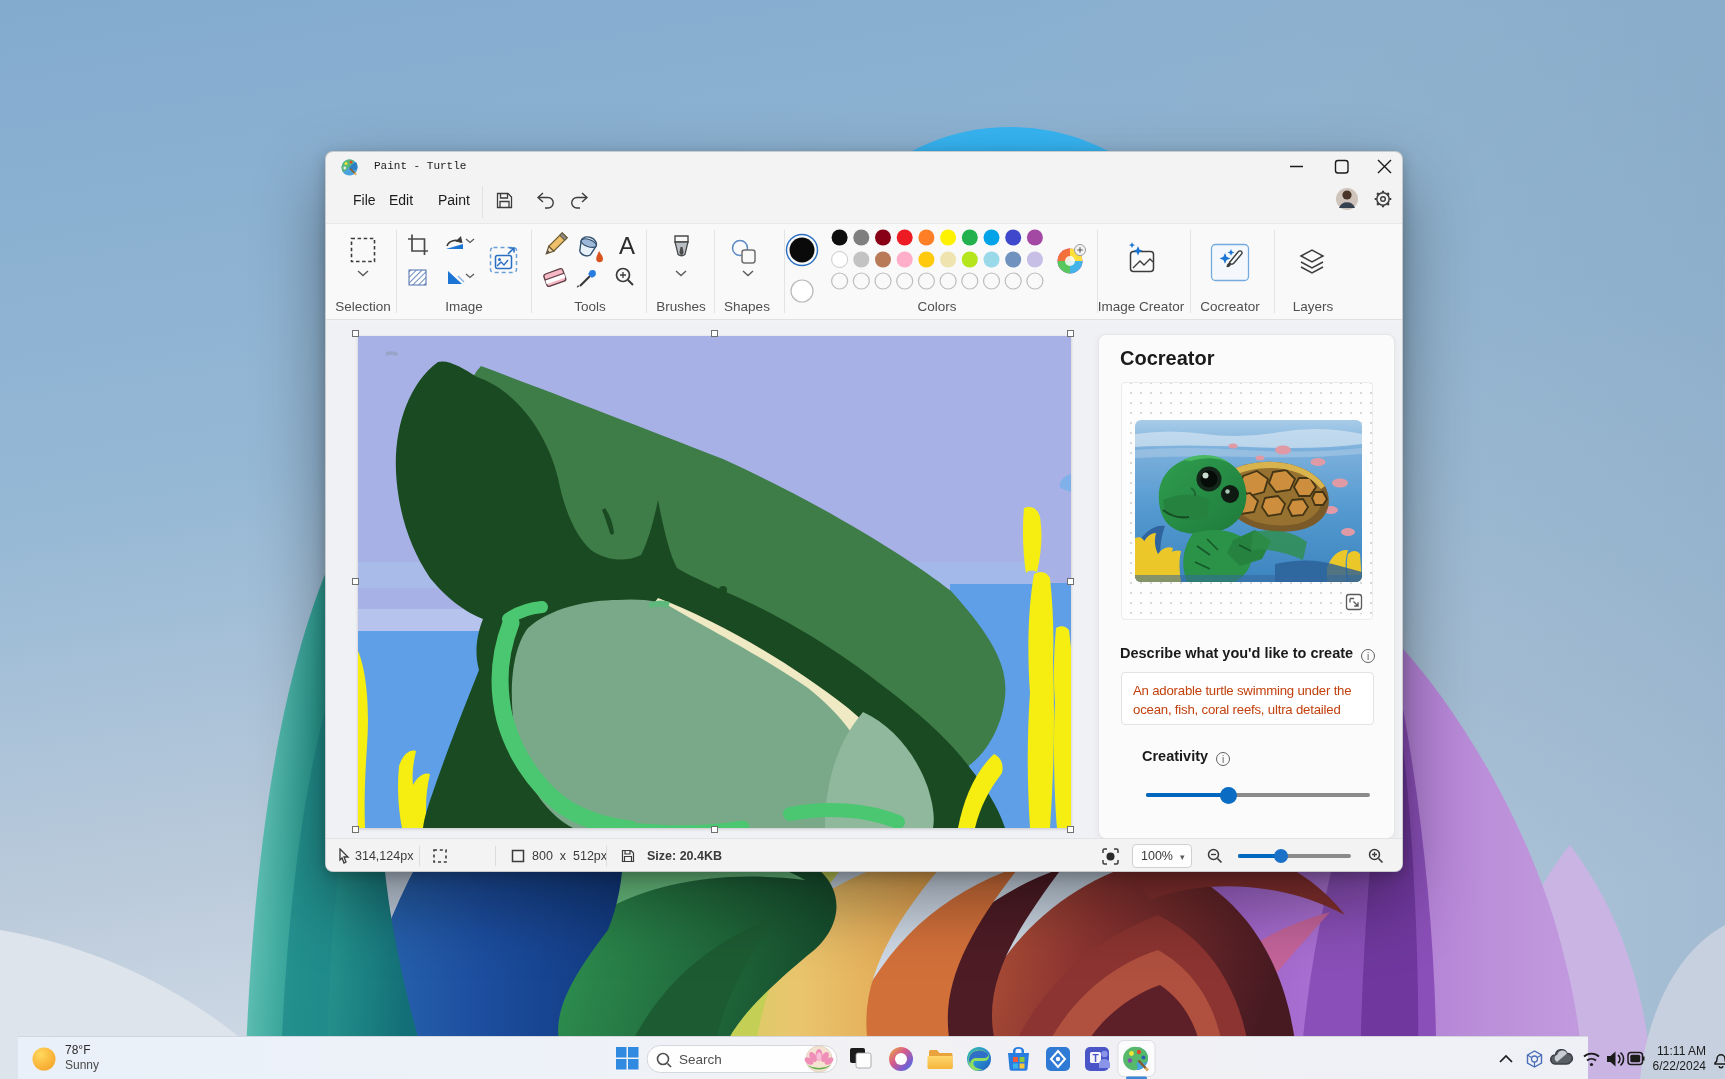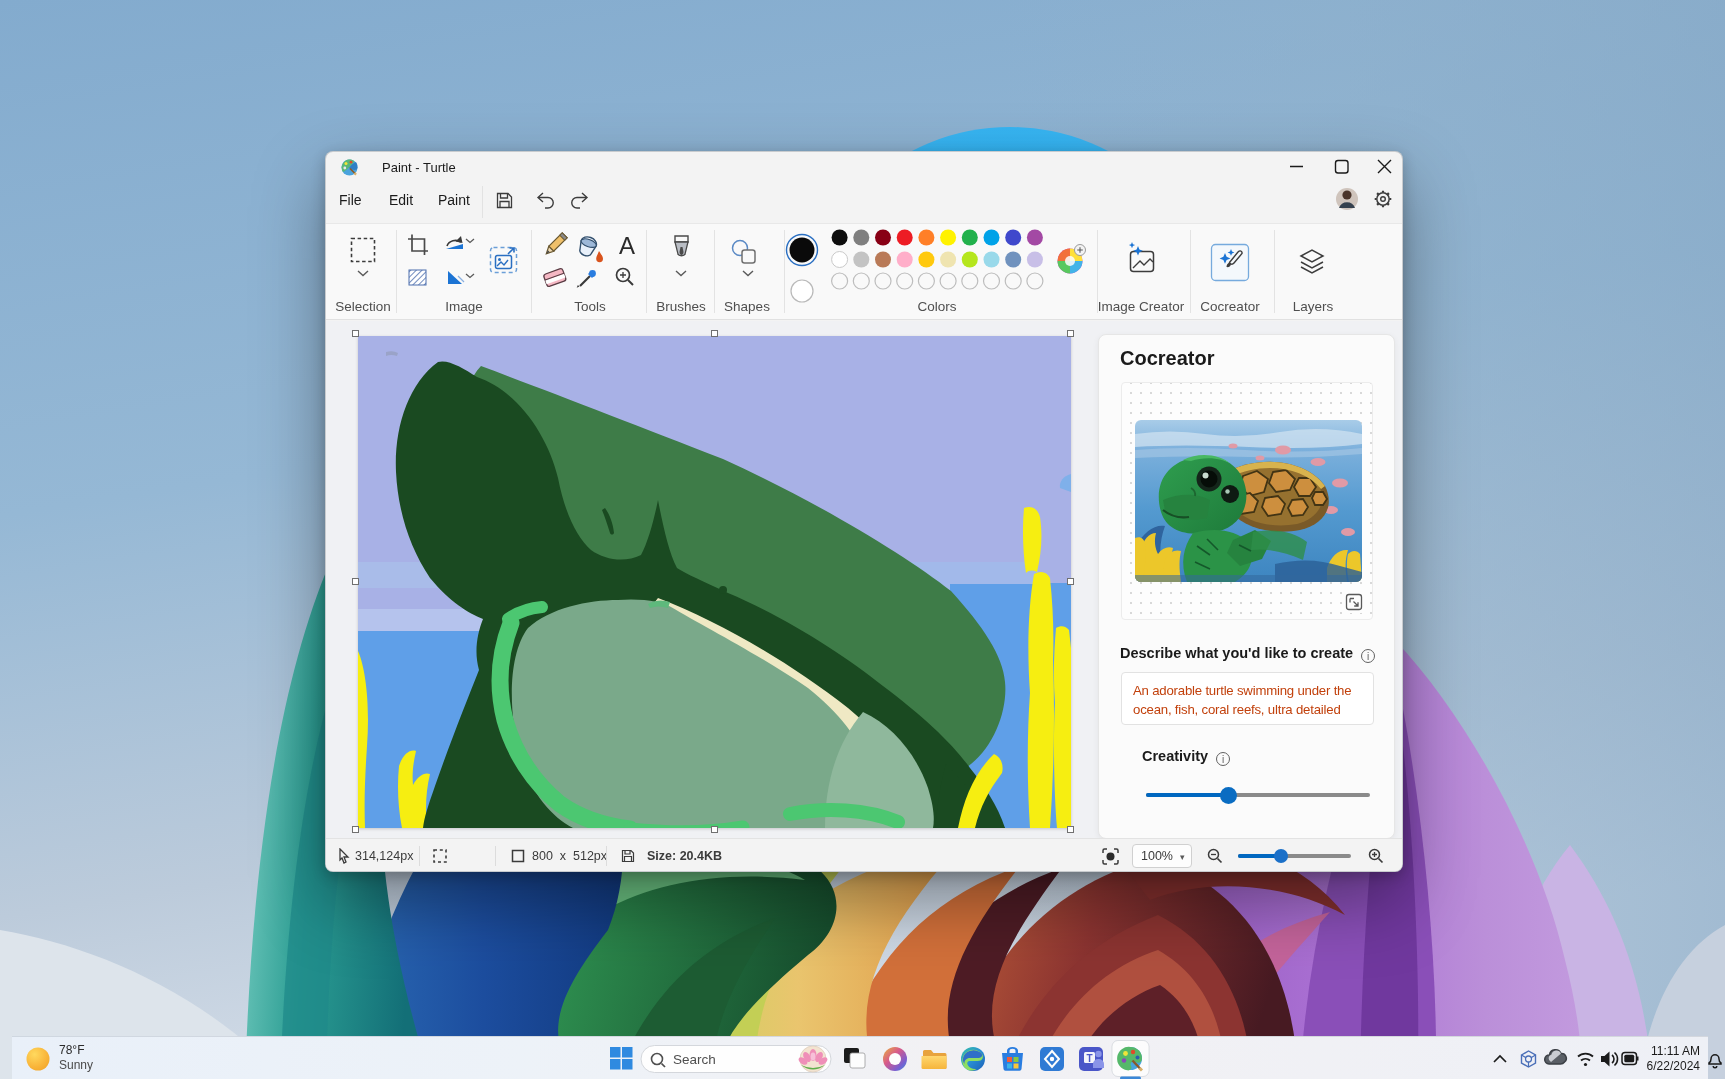--- a/index.html
+++ b/index.html
@@ -12,7 +12,7 @@
          box-shadow:0 30px 70px rgba(0,0,0,.38), 0 4px 14px rgba(0,0,0,.22);
          border:1px solid rgba(90,100,110,.28); overflow:hidden; }
   .titlebar { position:absolute; left:0; top:0; width:100%; height:30px; }
-  .title-txt { position:absolute; left:56px; top:8px; font-size:13px; color:#1b1b1b; }
+  .title-txt { position:absolute; left:48px; top:8px; font-size:11px; color:#1b1b1b;font-family:Liberation Mono, monospace; }
   
   .menu-txt { position:absolute; top:40px; font-size:14px; color:#1b1b1b; }
   

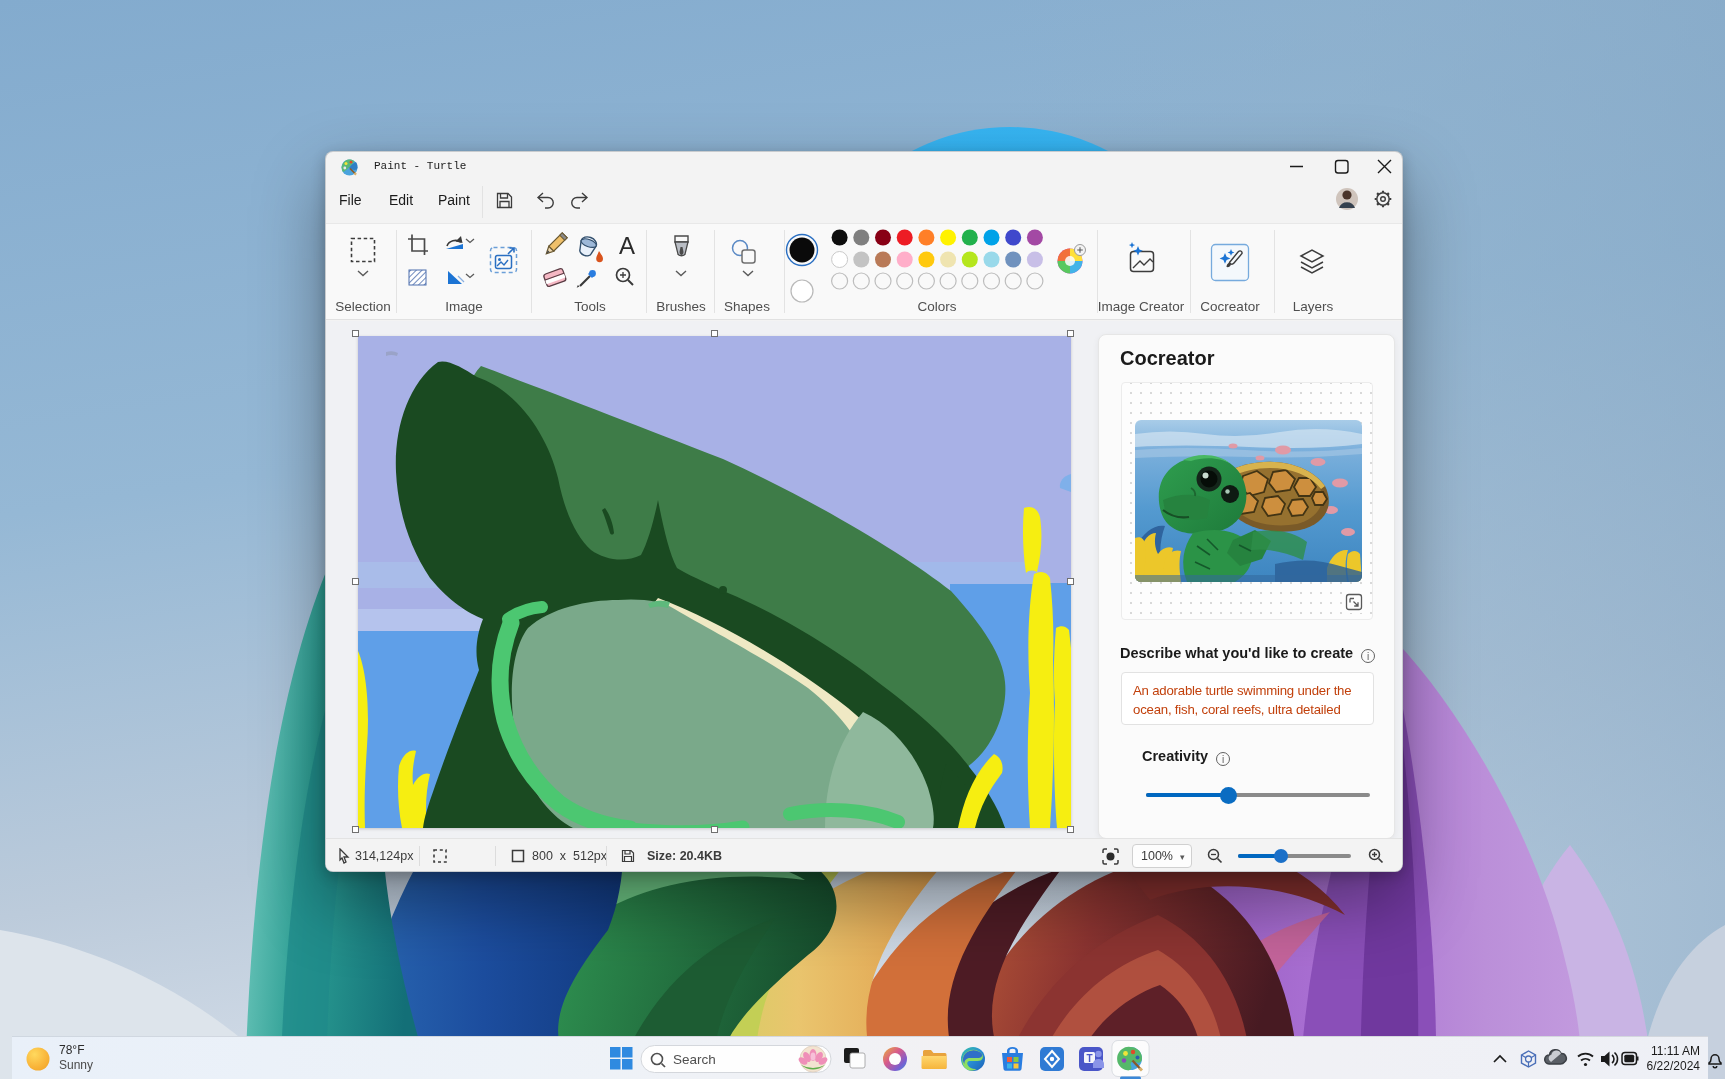--- a/index.html
+++ b/index.html
@@ -199,7 +199,7 @@
         </g>
       </g>
     </svg>
-    <div class="menu-txt" style="left:13px;text-align:right;">File</div>
+    <div class="menu-txt" style="left:27px;text-align:right;">File</div>
     <div class="menu-txt" style="left:63px;text-align:center;">Edit</div>
     <div class="menu-txt" style="left:112px;">Paint</div>
     <div id="ribbon">

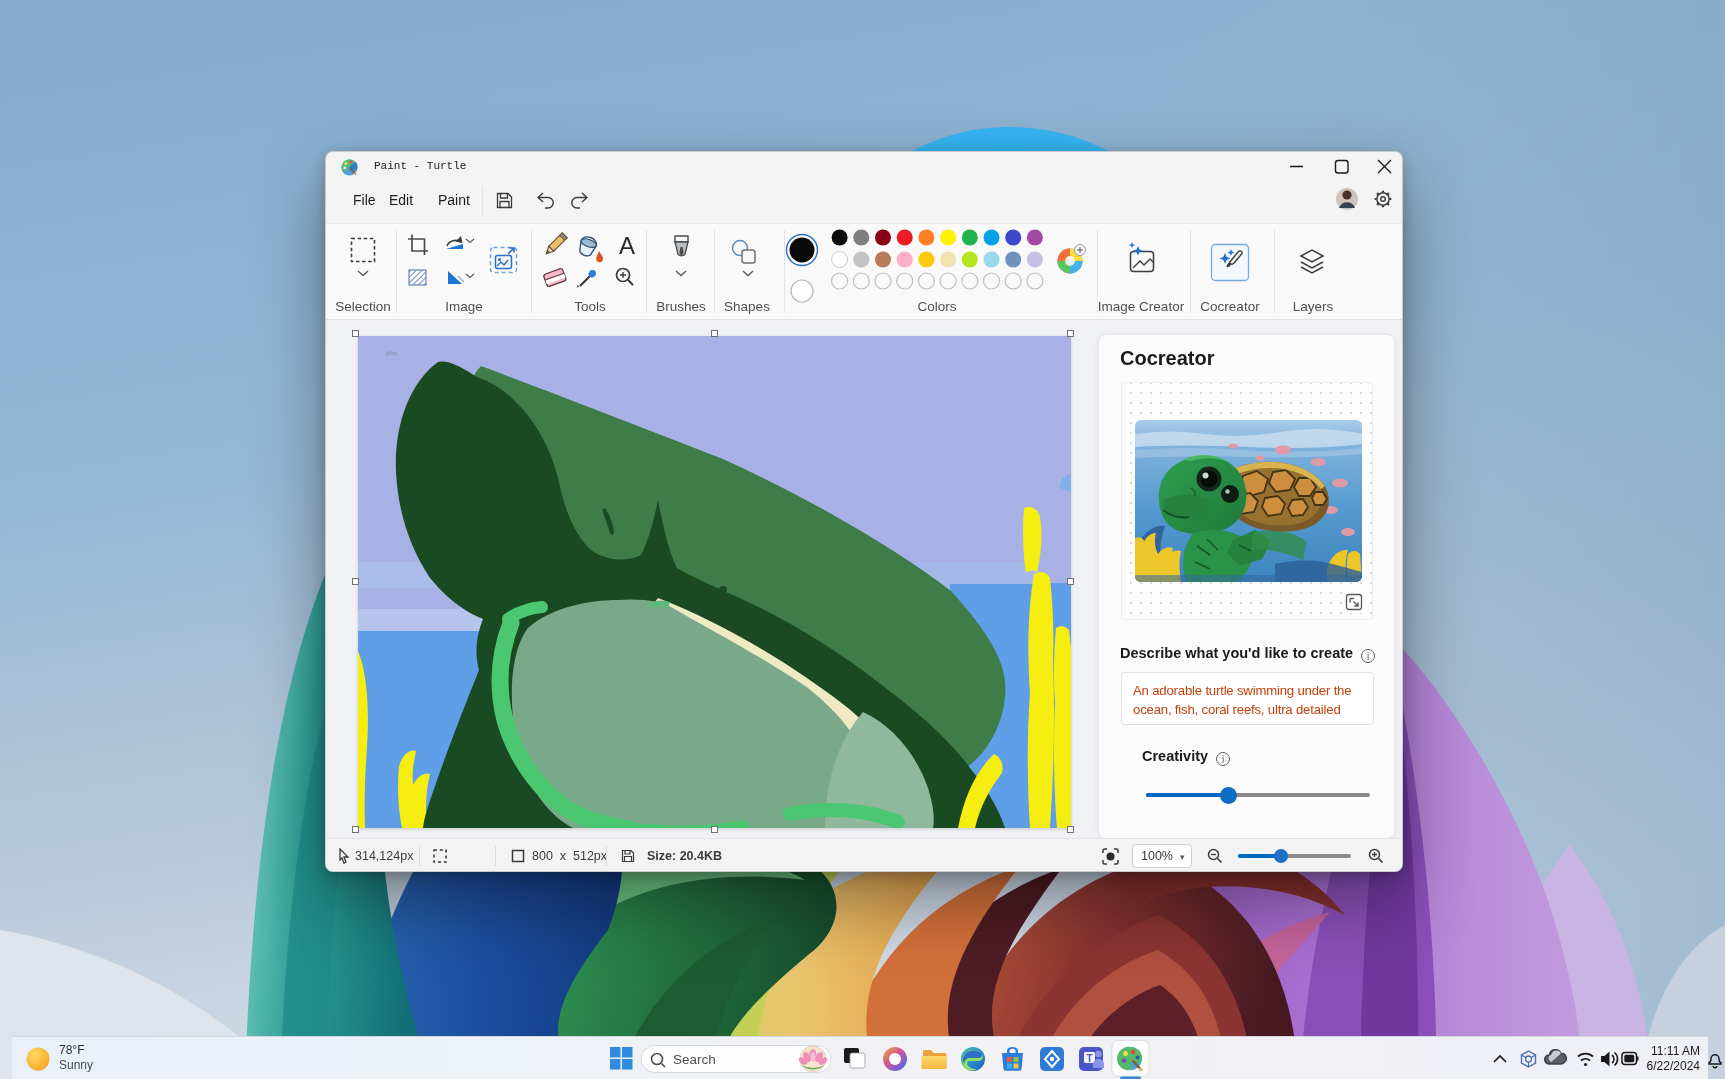--- a/index.html
+++ b/index.html
@@ -46,7 +46,7 @@
   .ssep { position:absolute; top:7px; width:1px; height:20px; background:#dcdcdc; }
   .stxt { position:absolute; top:10px; white-space:nowrap; }
   
-  #taskbar { position:absolute; left:12px; top:1036px; width:1696px; height:43px;
+  #taskbar { position:absolute; left:18px; top:1036px; width:1570px; height:43px;
              background:linear-gradient(90deg,#e9f0f9 0%,#edf2f8 30%,#f2f1f4 55%,#eef0f6 100%);
              border-top:1px solid rgba(130,140,150,.25); }
 </style>

